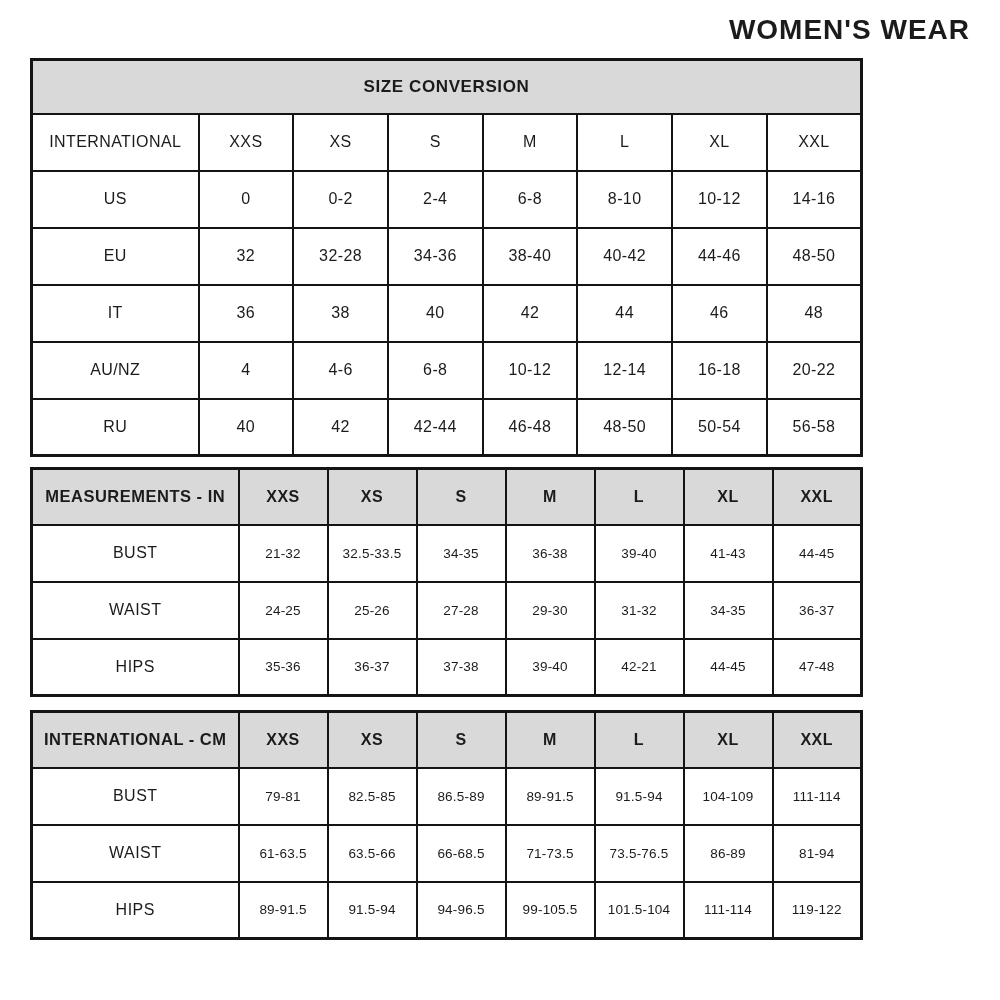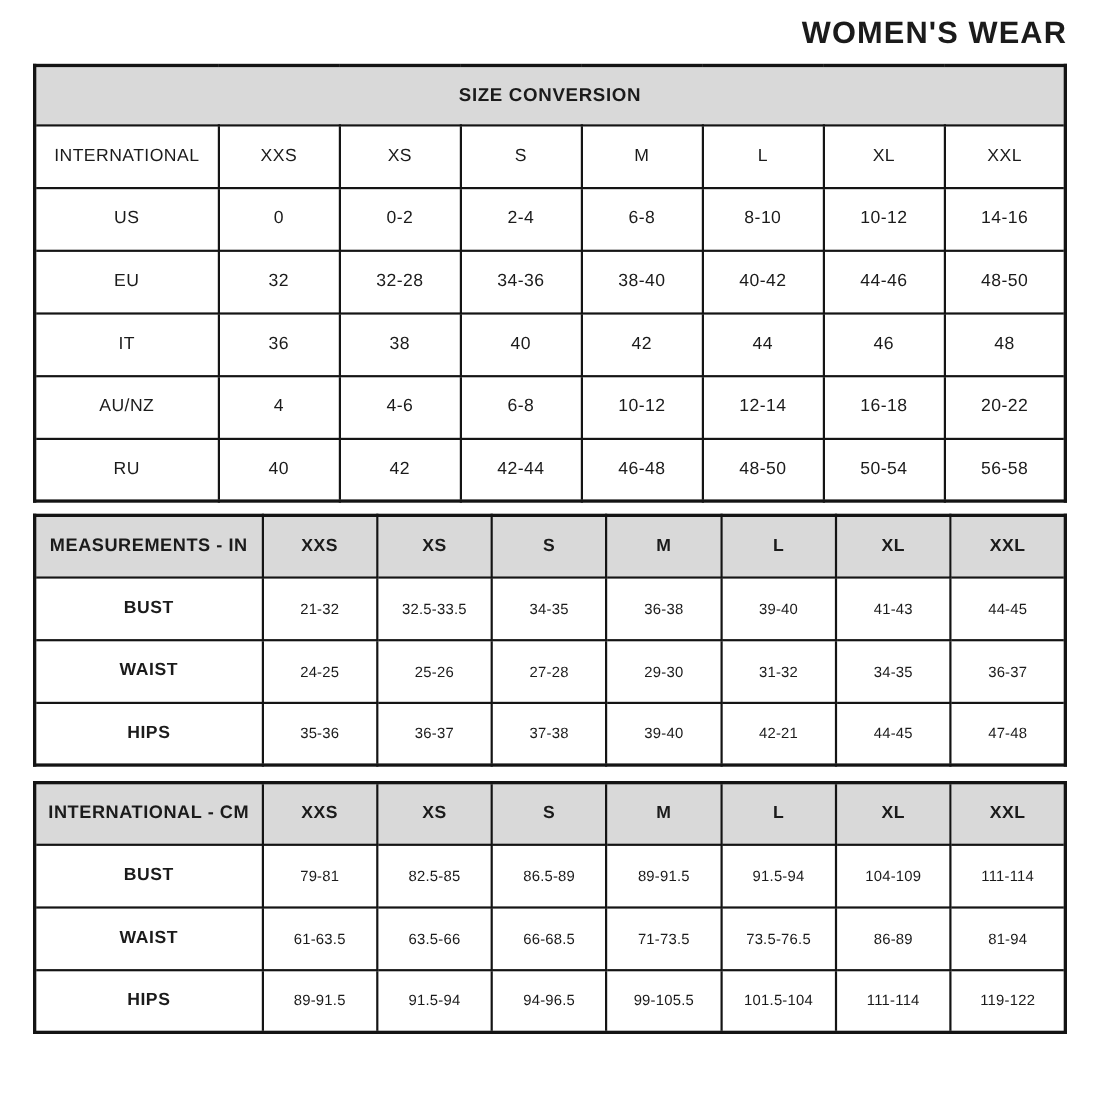--- a/index.html
+++ b/index.html
@@ -26,7 +26,7 @@
   table{
     border-collapse:collapse;
     table-layout:fixed;
-    width:940px;
+    width:833px;
     border:3px solid var(--border);
   }
   td,th{

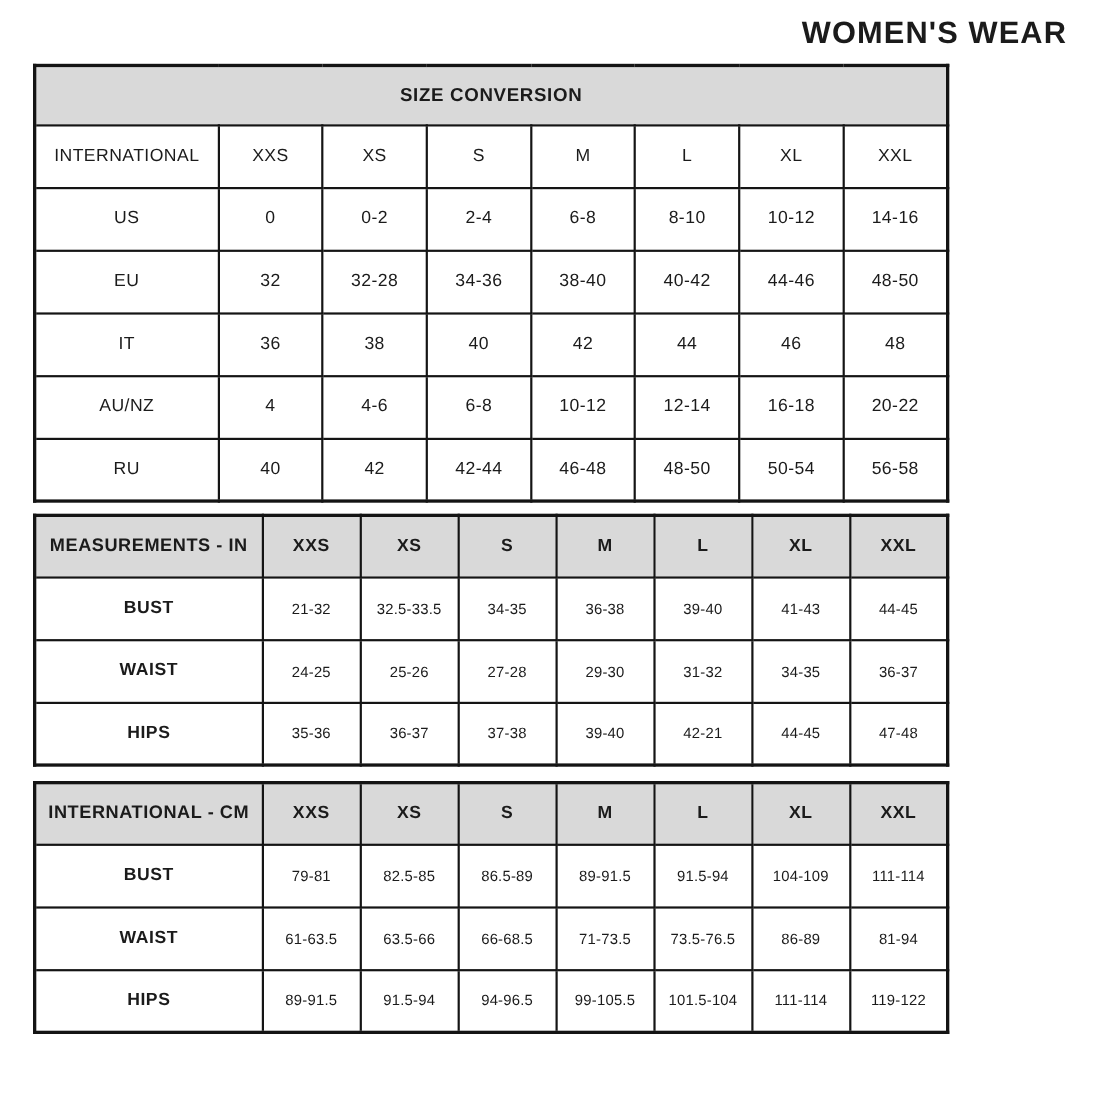--- a/index.html
+++ b/index.html
@@ -65,7 +65,7 @@
   .t2 td{font-size:13.5px;letter-spacing:.2px;}
   .t2 td.label{
     font-size:16px;
-    font-weight:700;
+    font-weight:400;
     letter-spacing:.5px;
   }
   .t2{margin-top:10px;}

